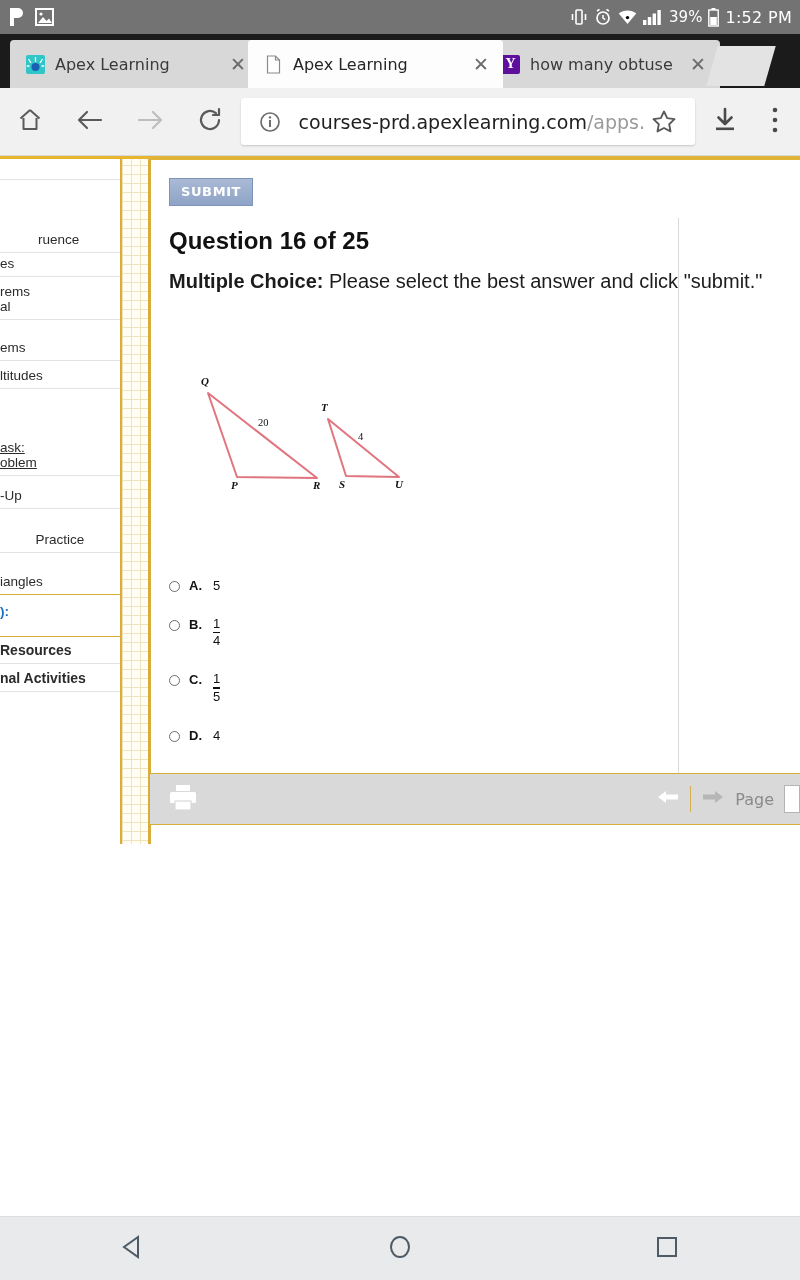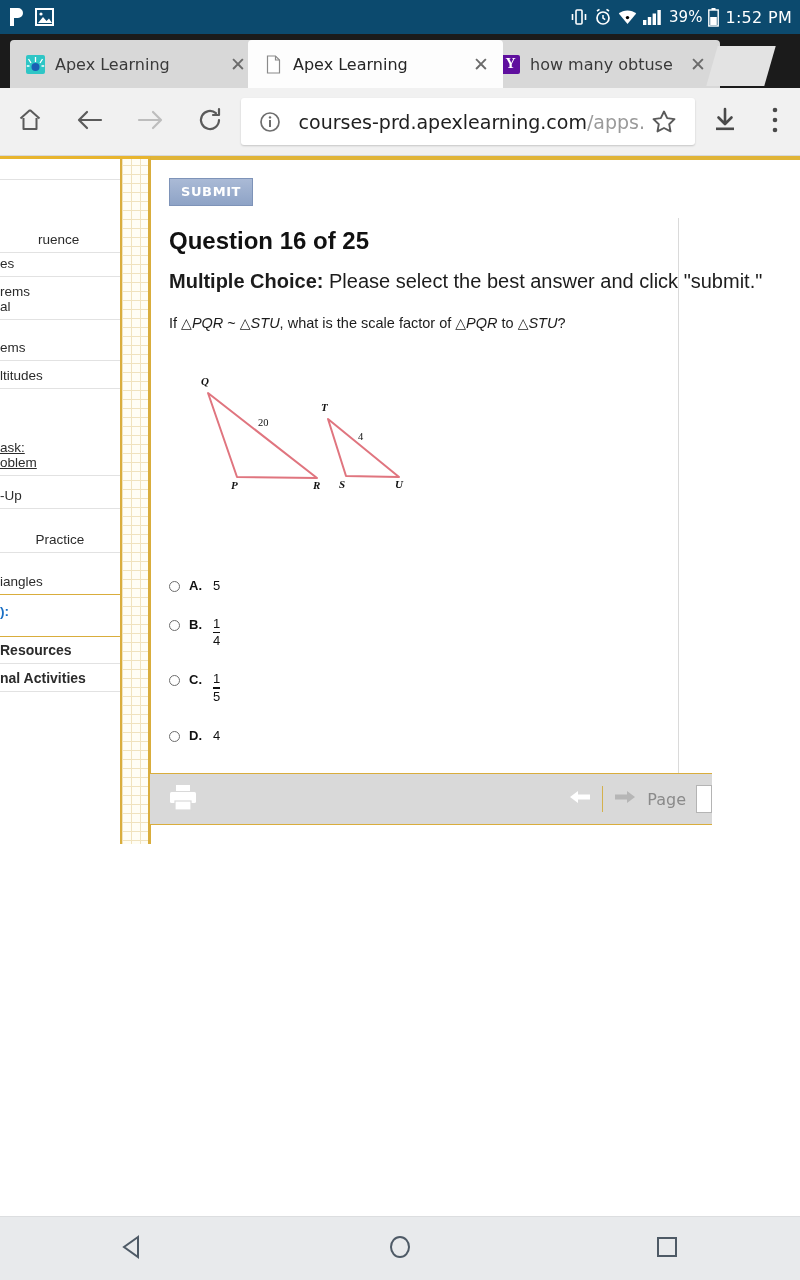--- a/index.html
+++ b/index.html
@@ -14,7 +14,7 @@
   
   .statusbar {
     position: absolute; left: 0; top: 0; width: 800px; height: 34px;
-    background: #0c4a6e; color: #fff;
+    background: #737373; color: #fff;
     display: flex; align-items: center; justify-content: space-between;
     padding: 0 8px;
   }

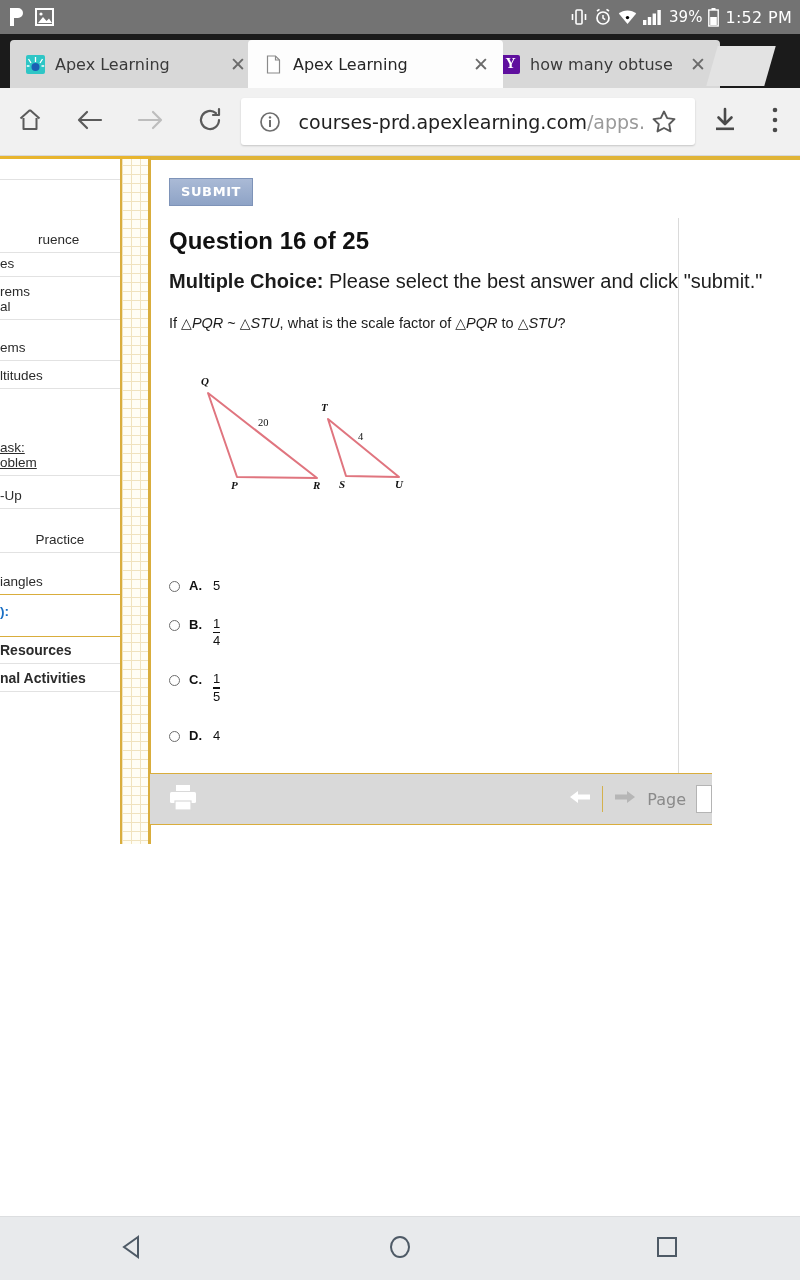--- a/index.html
+++ b/index.html
@@ -368,7 +368,6 @@
       <div class="submit-btn">SUBMIT</div>
       <div class="q-title">Question 16 of 25</div>
       <div class="q-instruction"><b>Multiple Choice:</b><span> Please select the best answer and click "submit."</span></div>
-      <div class="q-prompt"><span>If </span><span class="tri-glyph">△</span><i>PQR</i><span> ~ </span><span class="tri-glyph">△</span><i>STU</i><span>, what is the scale factor of </span><span class="tri-glyph">△</span><i>PQR</i><span> to </span><span class="tri-glyph">△</span><i>STU</i><span>?</span></div>
     </div>
 
     <div class="figure">

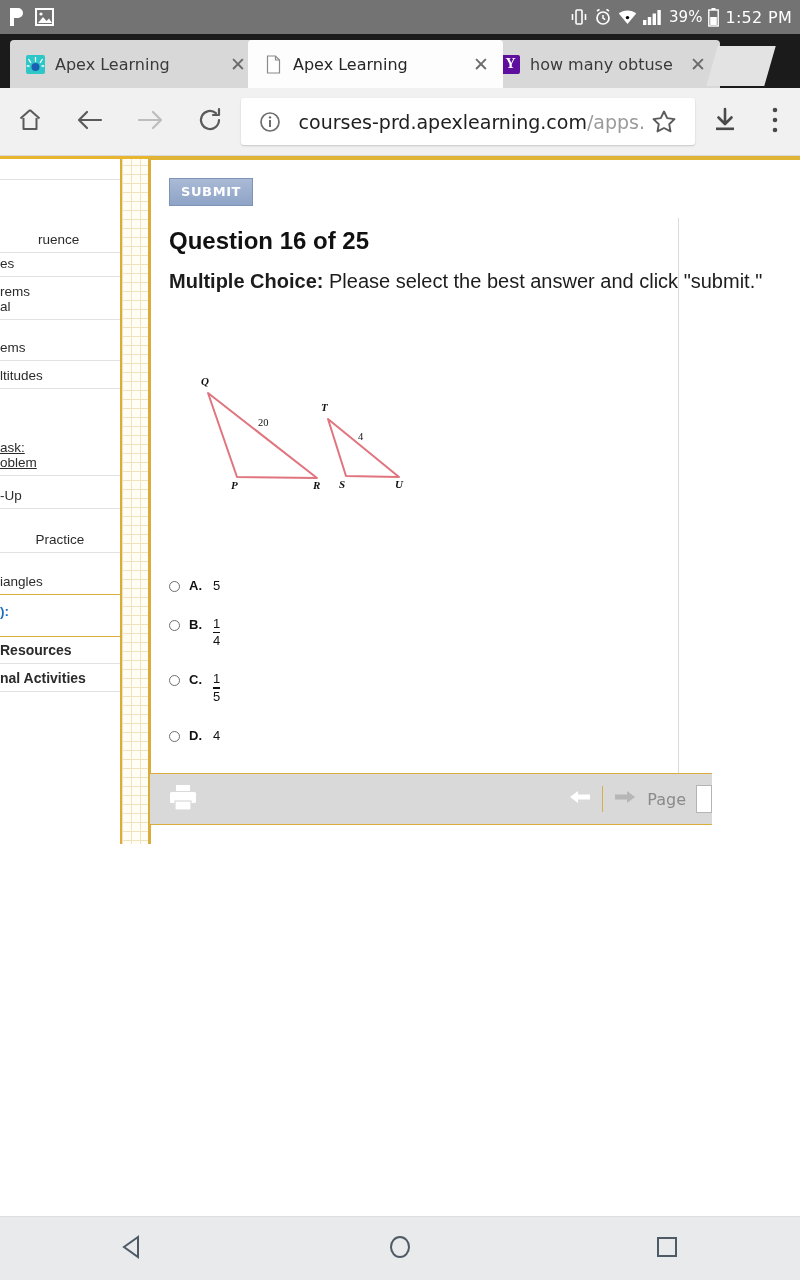--- a/index.html
+++ b/index.html
@@ -156,7 +156,7 @@
 
   
   .toolstrip {
-    position: absolute; left: 150px; top: 617px; width: 562px; height: 52px;
+    position: absolute; left: 150px; top: 617px; width: 650px; height: 52px;
     background: #d9d9d9; border-top: 1px solid #d9ad3c; border-bottom: 1px solid #d9ad3c;
     display: flex; align-items: center;
   }

